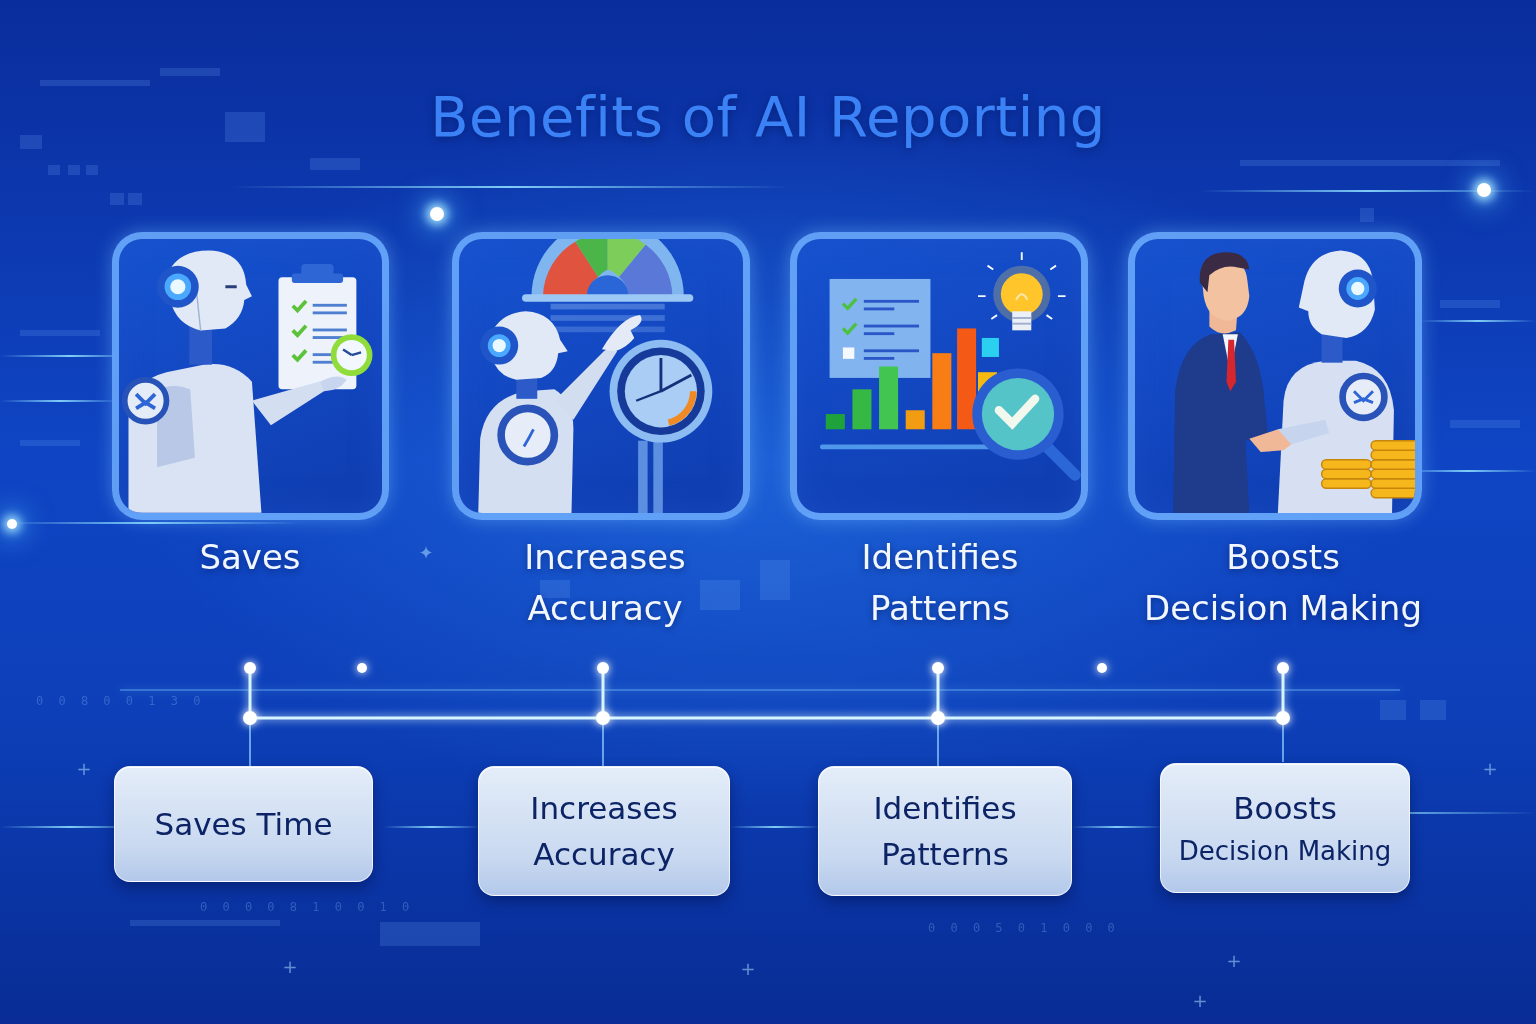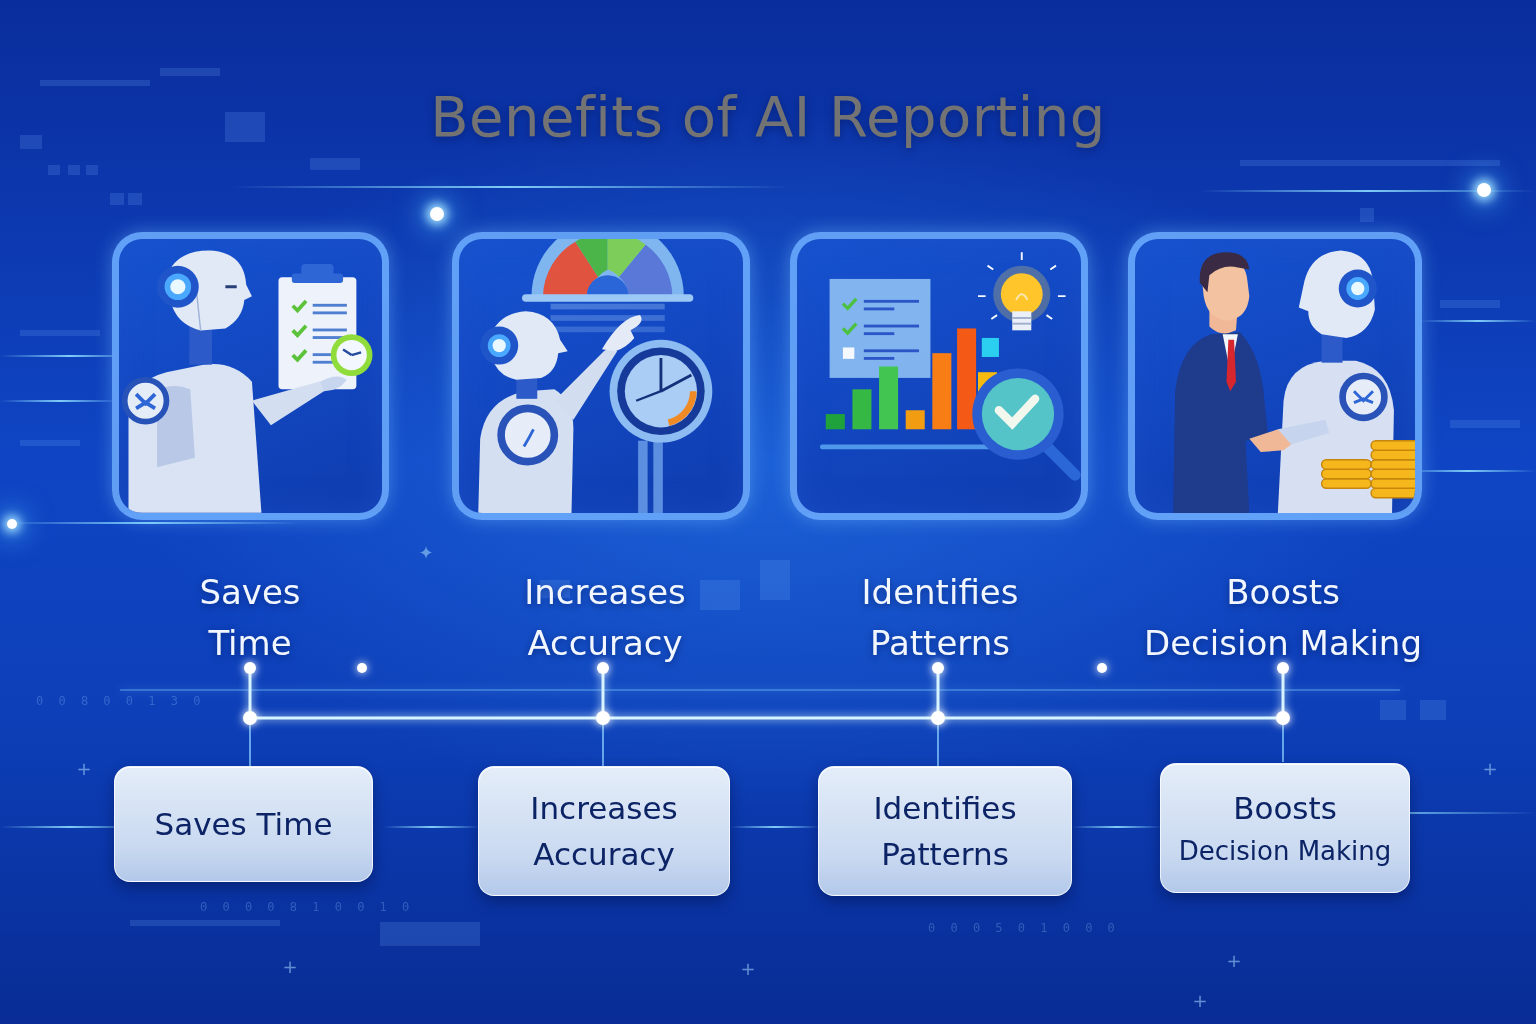--- a/index.html
+++ b/index.html
@@ -32,7 +32,7 @@
 
   .title {
     position: absolute; left: 0; right: 0; top: 84px; text-align: center;
-    font-size: 56px; font-weight: 500; letter-spacing: 0.5px; color: #737373;
+    font-size: 56px; font-weight: 500; letter-spacing: 0.5px; color: #3b82f6;
     text-shadow: 0 2px 8px rgba(0,20,80,0.5);
   }
 

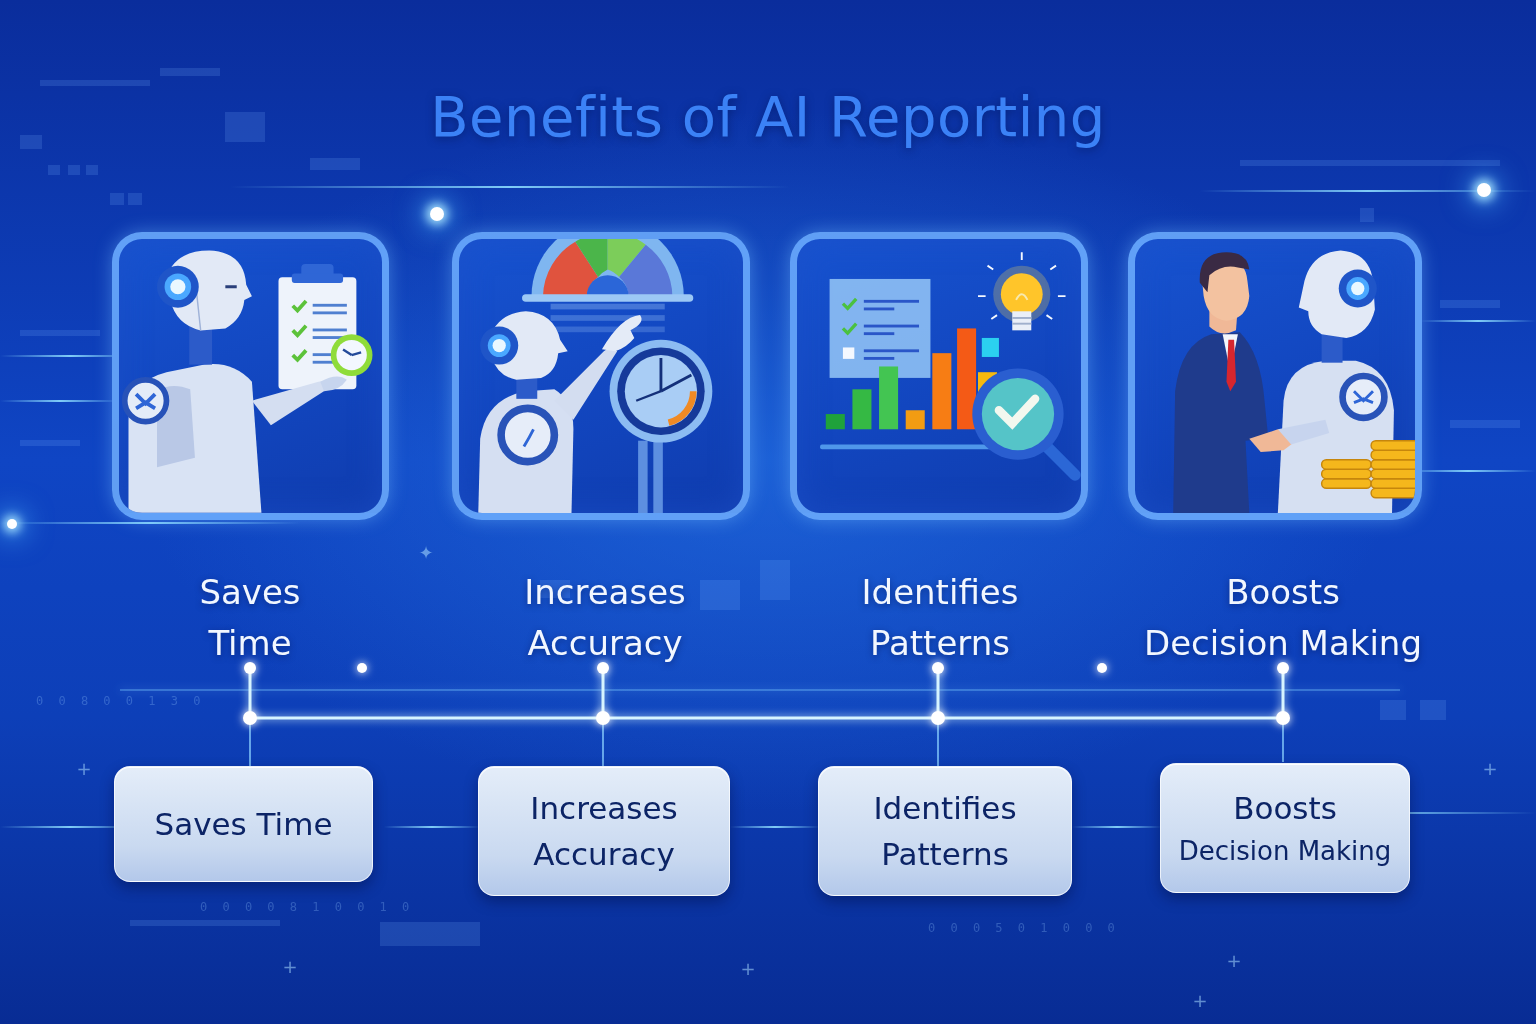--- a/index.html
+++ b/index.html
@@ -50,7 +50,6 @@
     position: absolute; top: 532px; text-align: center;
     font-size: 34px; line-height: 51px; color: #f2f7ff;
     text-shadow: 0 2px 6px rgba(0,20,80,0.5);
-    margin-top: 35px;
   }
   .caption span { display: block; white-space: nowrap; }
 

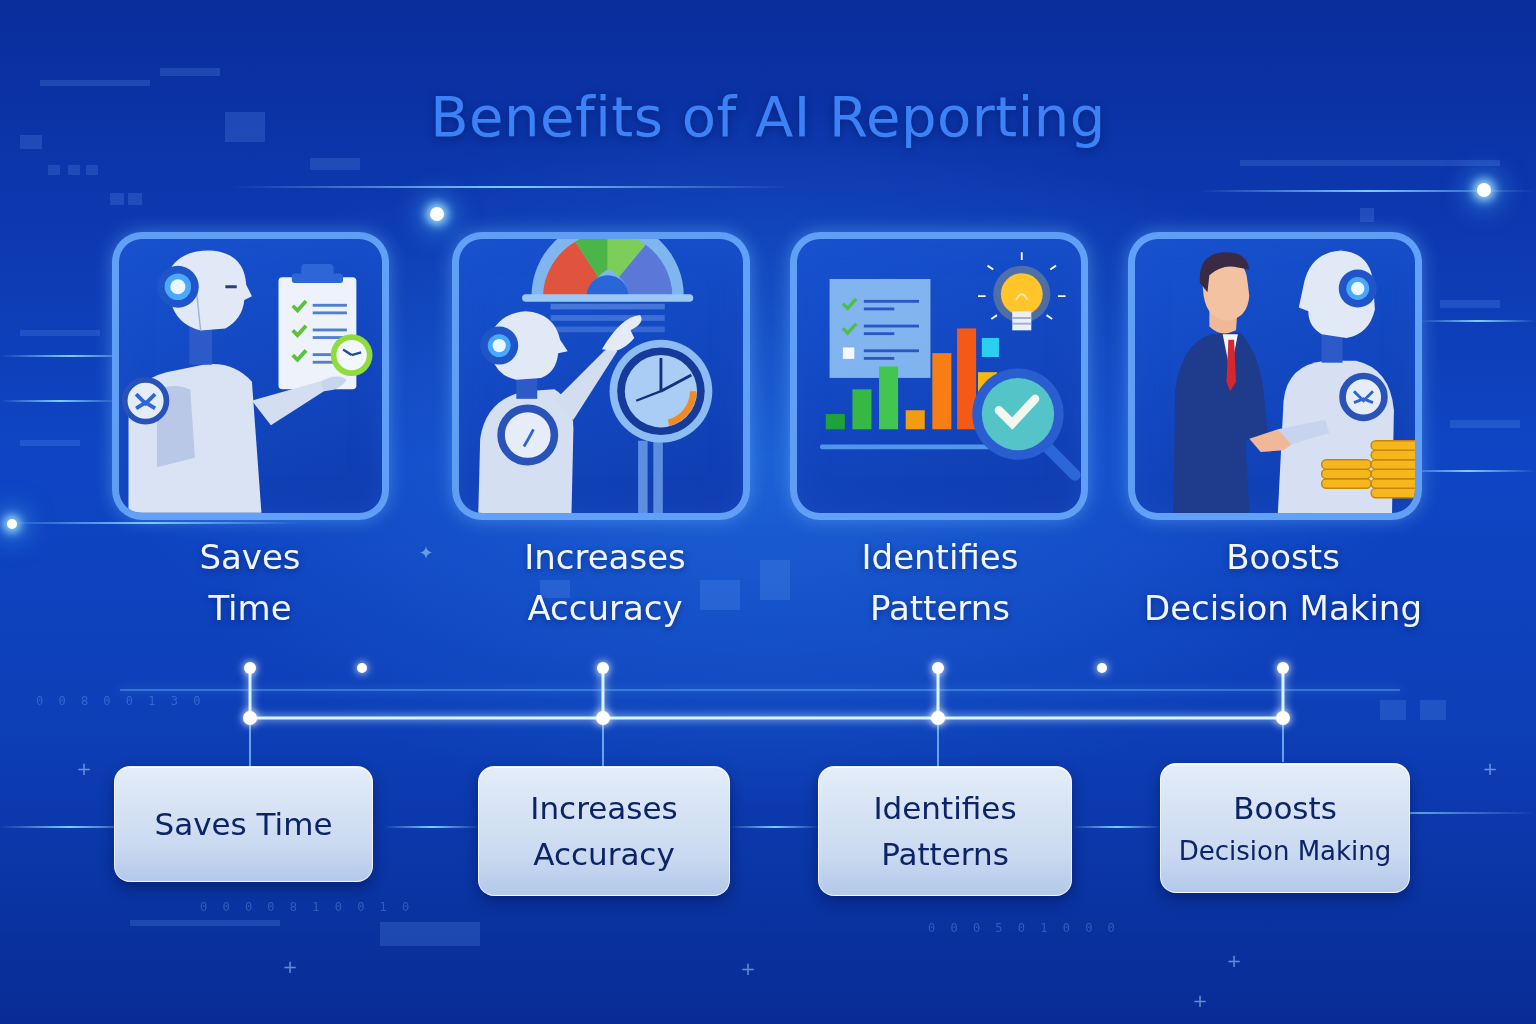--- a/index.html
+++ b/index.html
@@ -294,7 +294,6 @@
 
 <div class="caption" style="left:140px;width:220px;">
   <span>Saves</span>
-  <span>Time</span>
 </div>
 <div class="caption" style="left:480px;width:250px;">
   <span>Increases</span>

